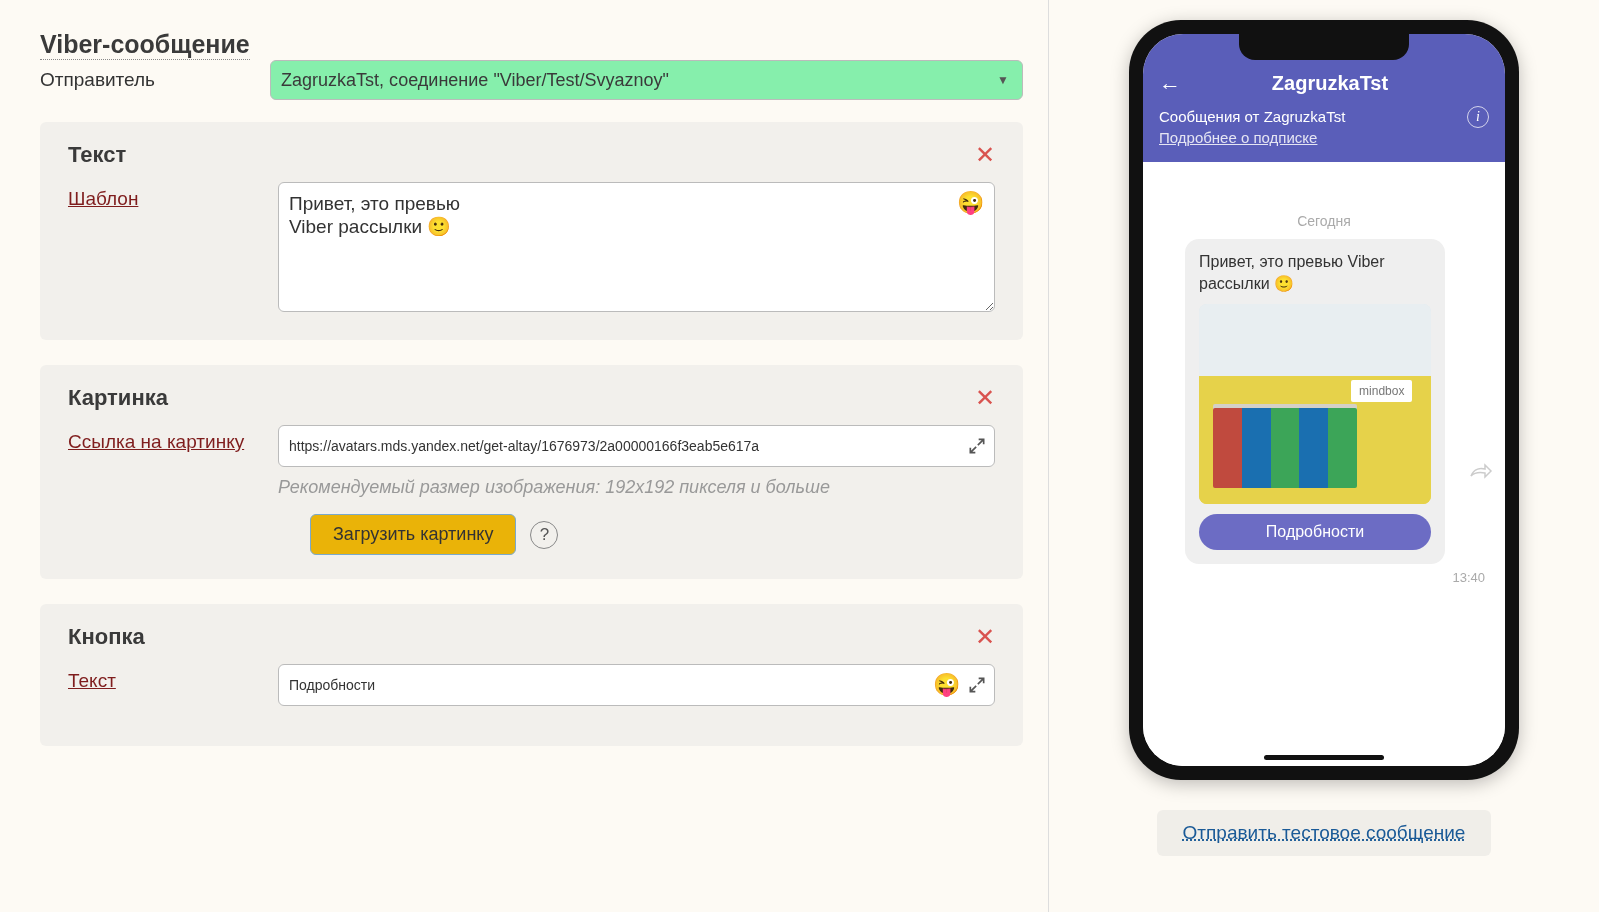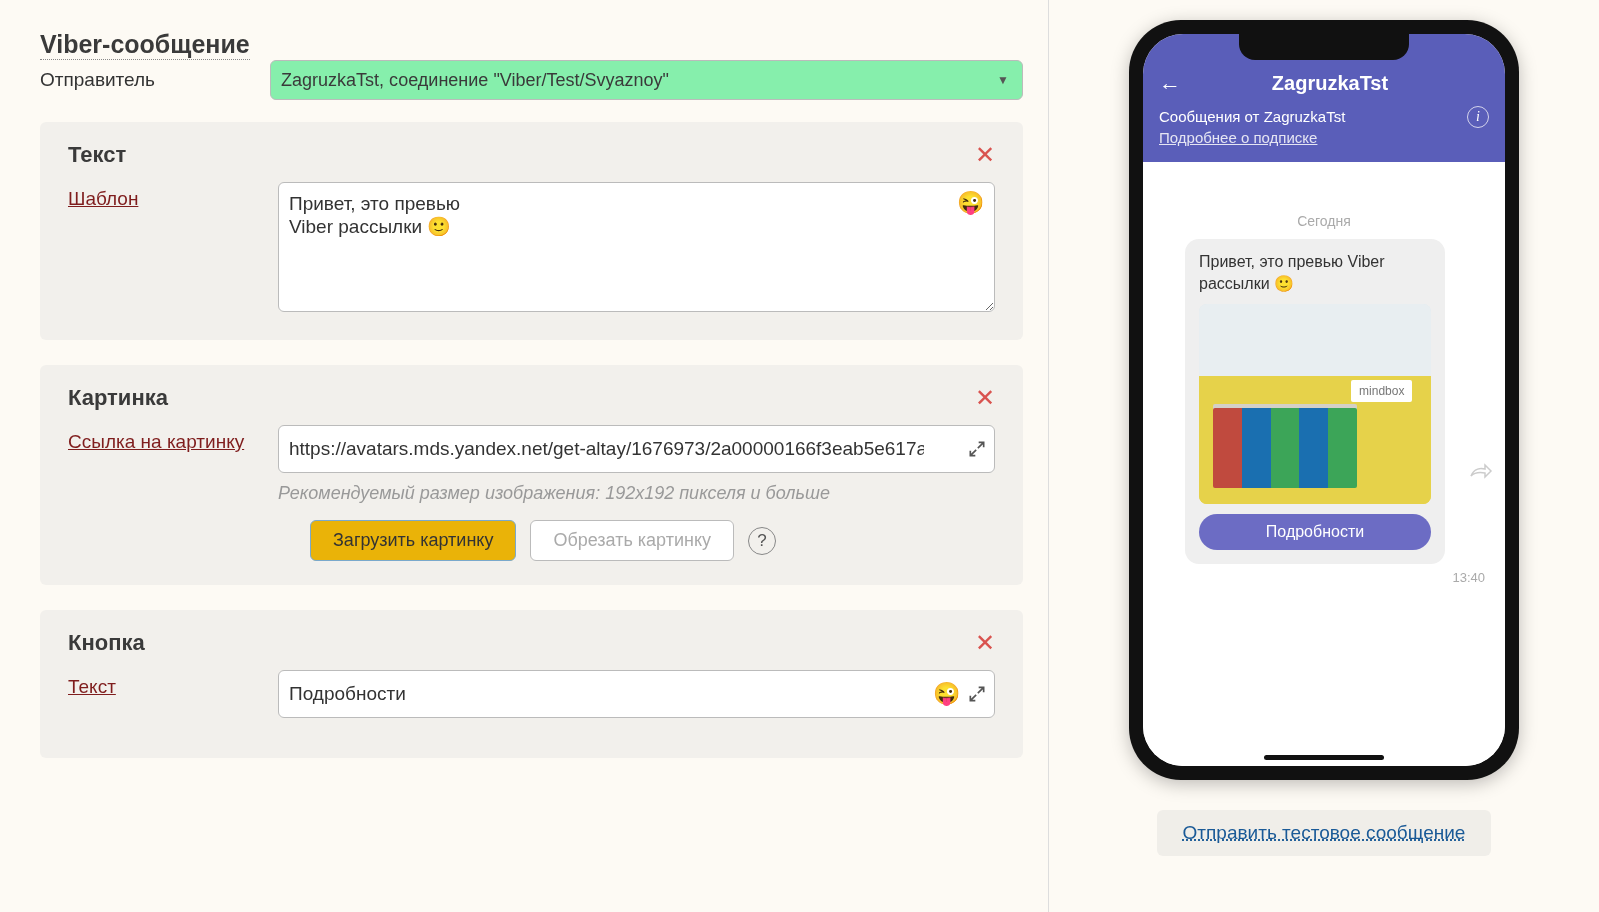--- a/index.html
+++ b/index.html
@@ -127,11 +127,11 @@
   }
   .text-input {
     width: 100%;
-    height: 48px;
+    height: 42px;
     border: 1px solid #bbb;
     border-radius: 6px;
     padding: 4px 70px 4px 10px;
-    font-size: 19px;
+    font-size: 14px;
     color: #333;
   }
   .input-icons {

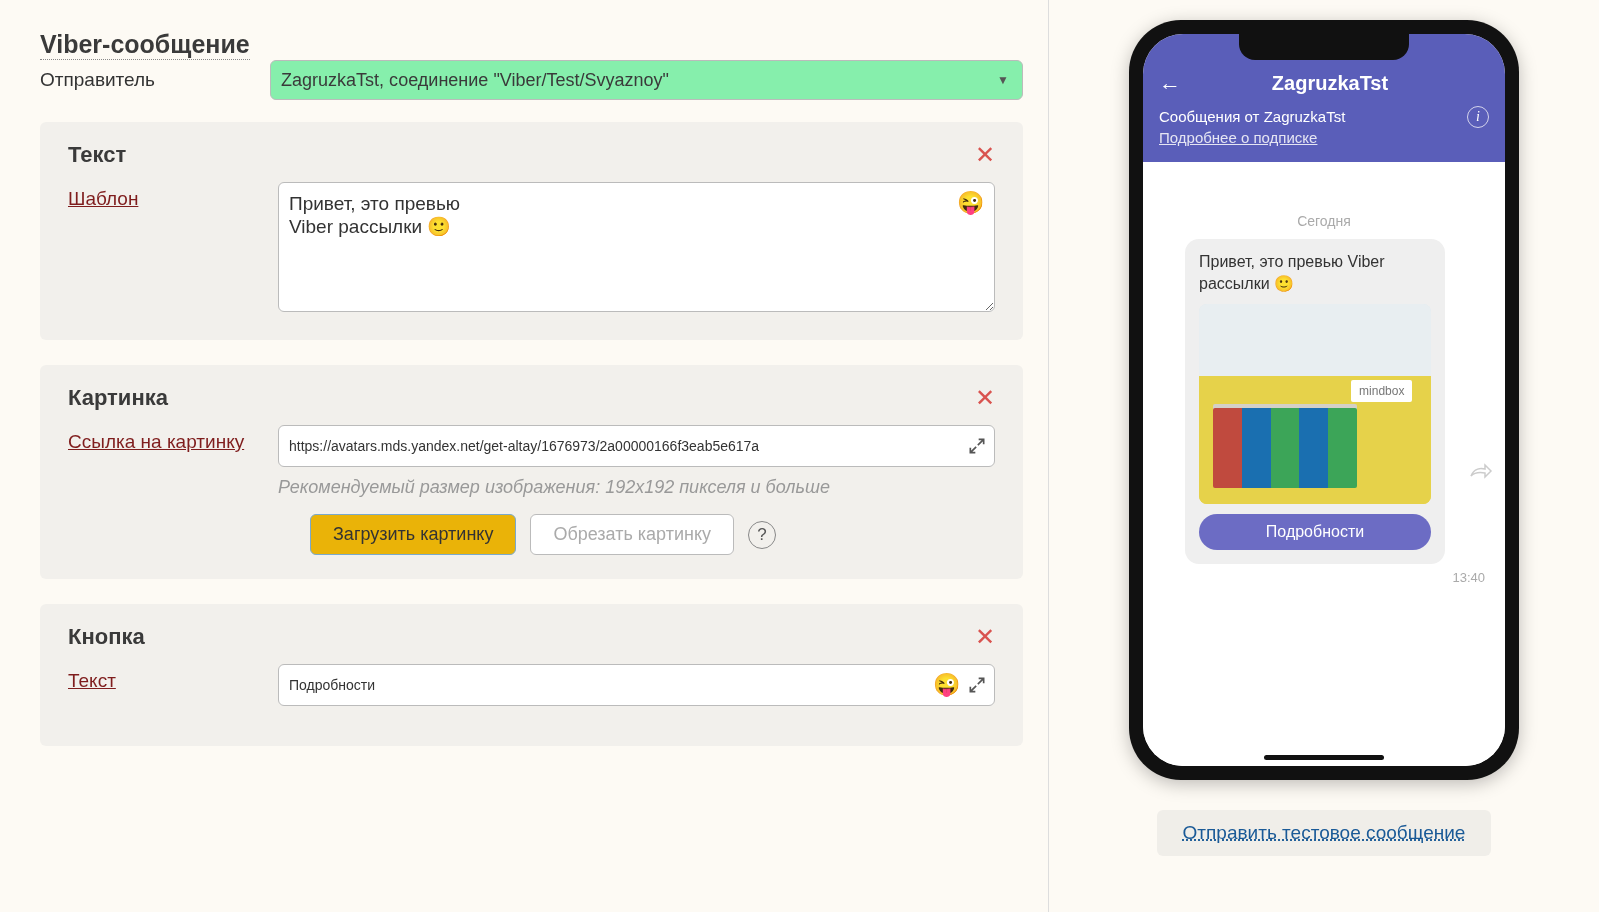--- a/index.html
+++ b/index.html
@@ -412,7 +412,6 @@
     <div class="hint">Рекомендуемый размер изображения: 192x192 пикселя и больше</div>
     <div class="btn-row">
       <button class="btn primary">Загрузить картинку</button>
-      <button class="btn disabled">Обрезать картинку</button>
       <div class="help-circle">?</div>
     </div>
   </div>

